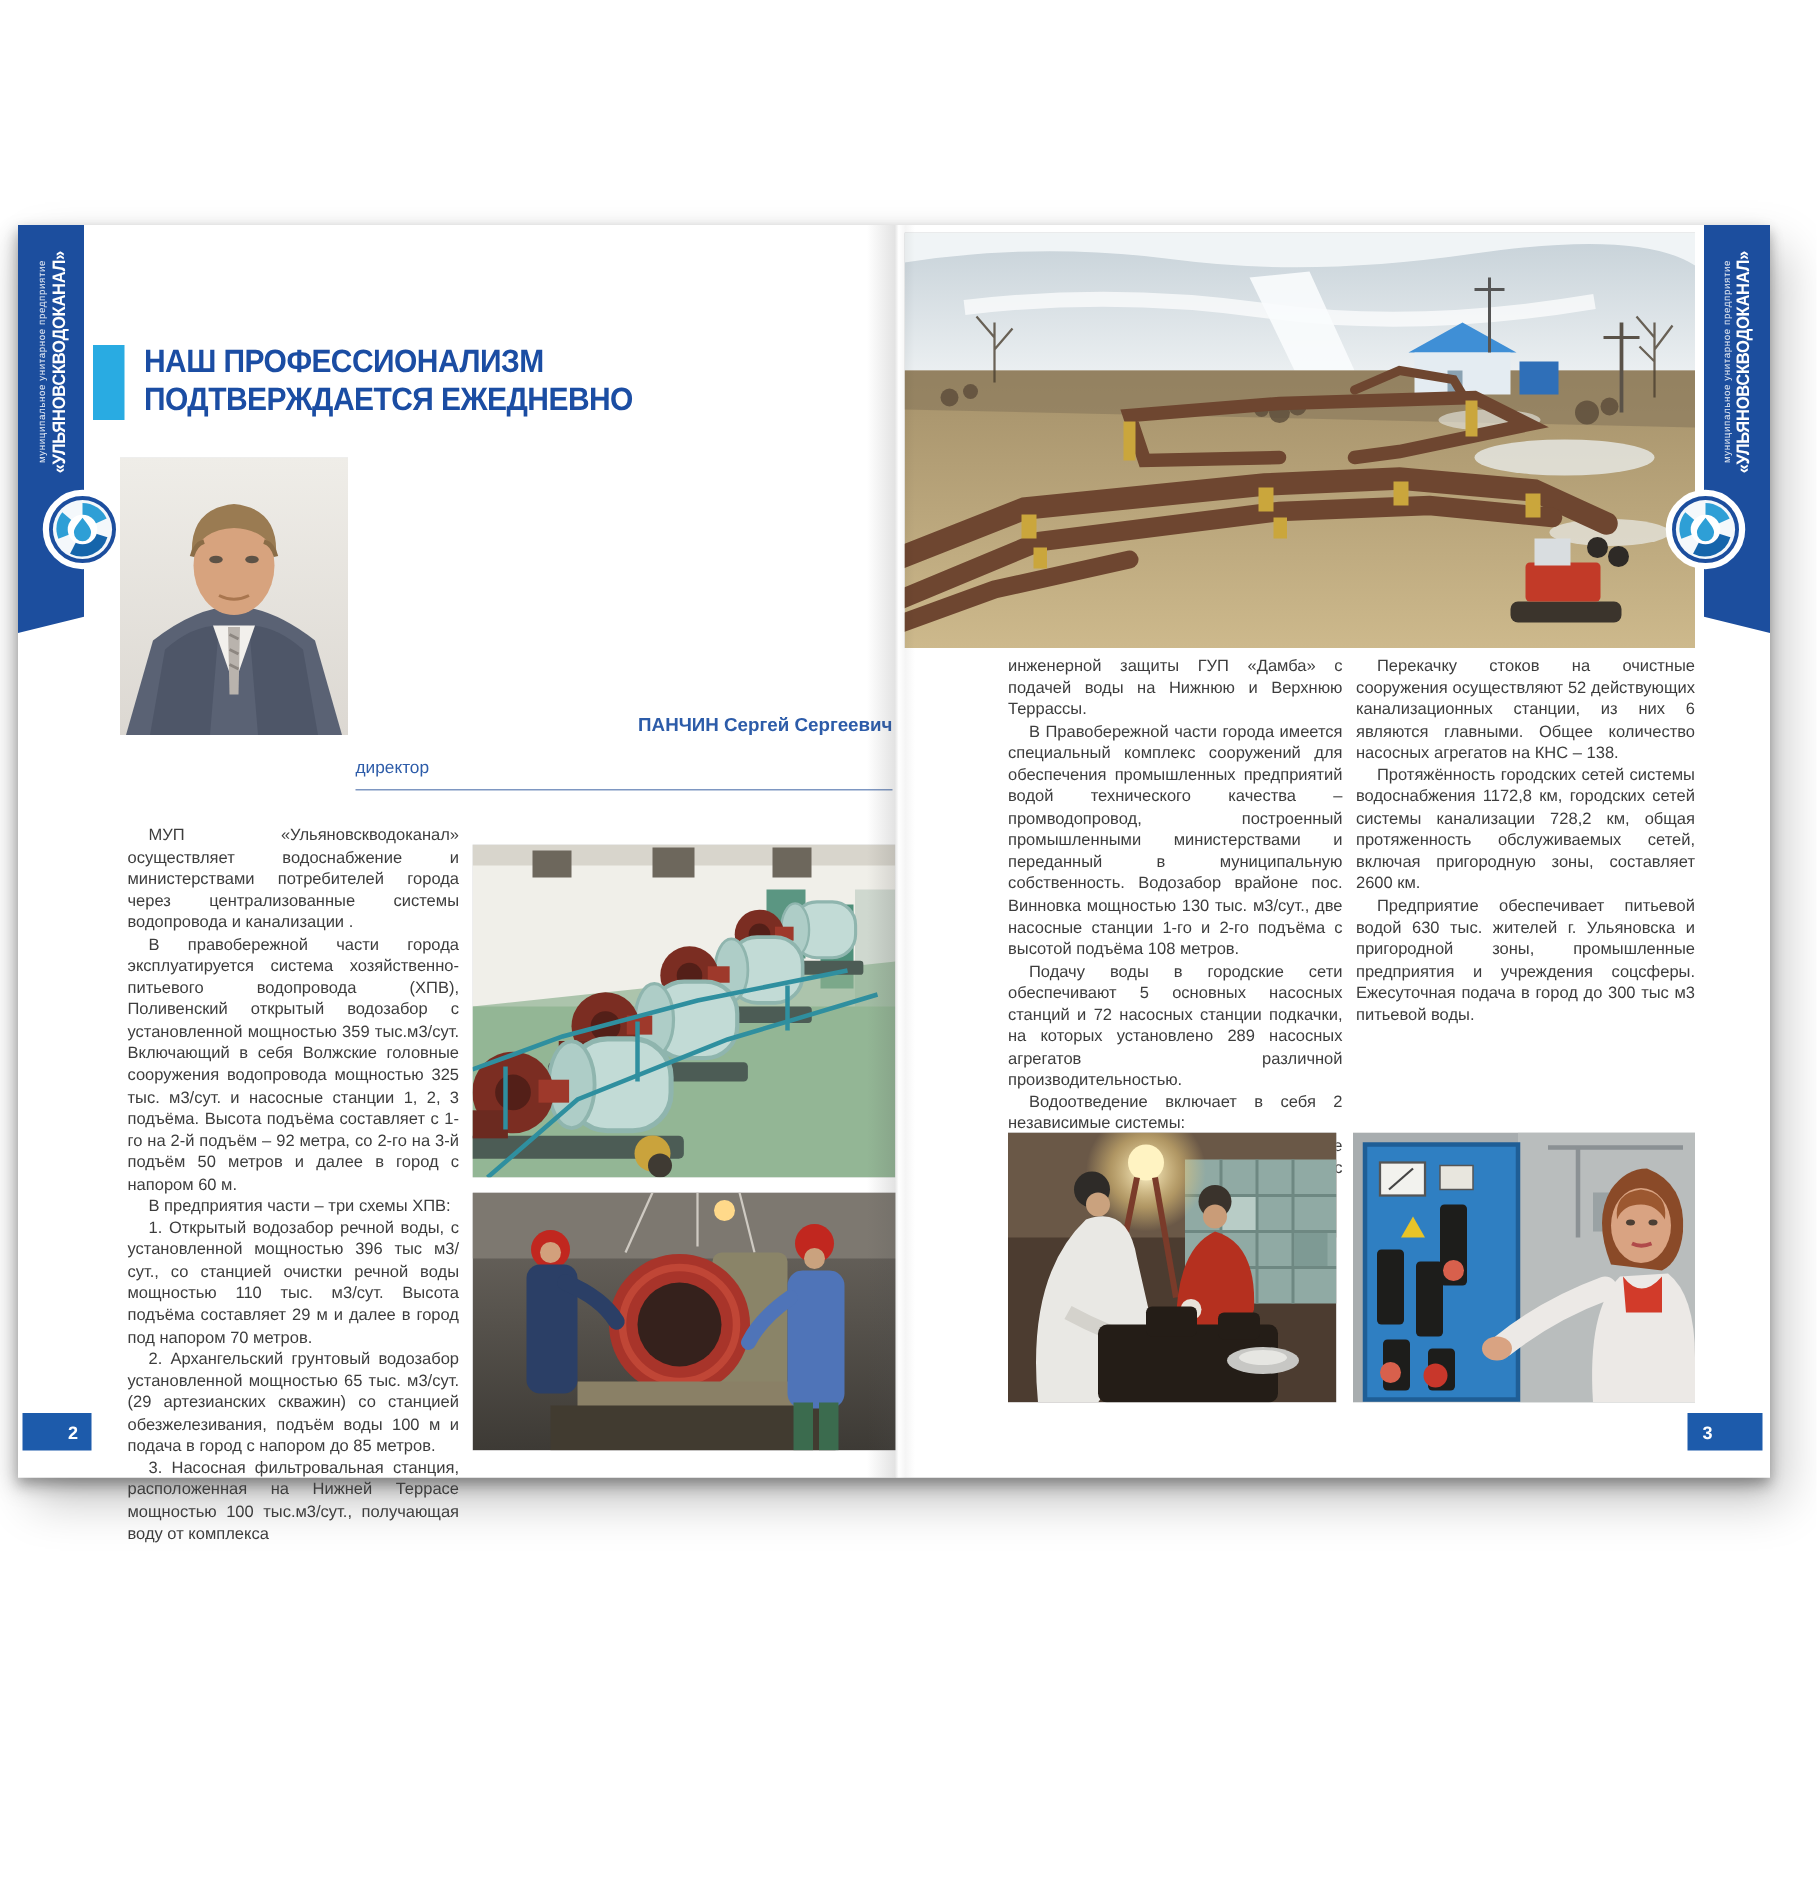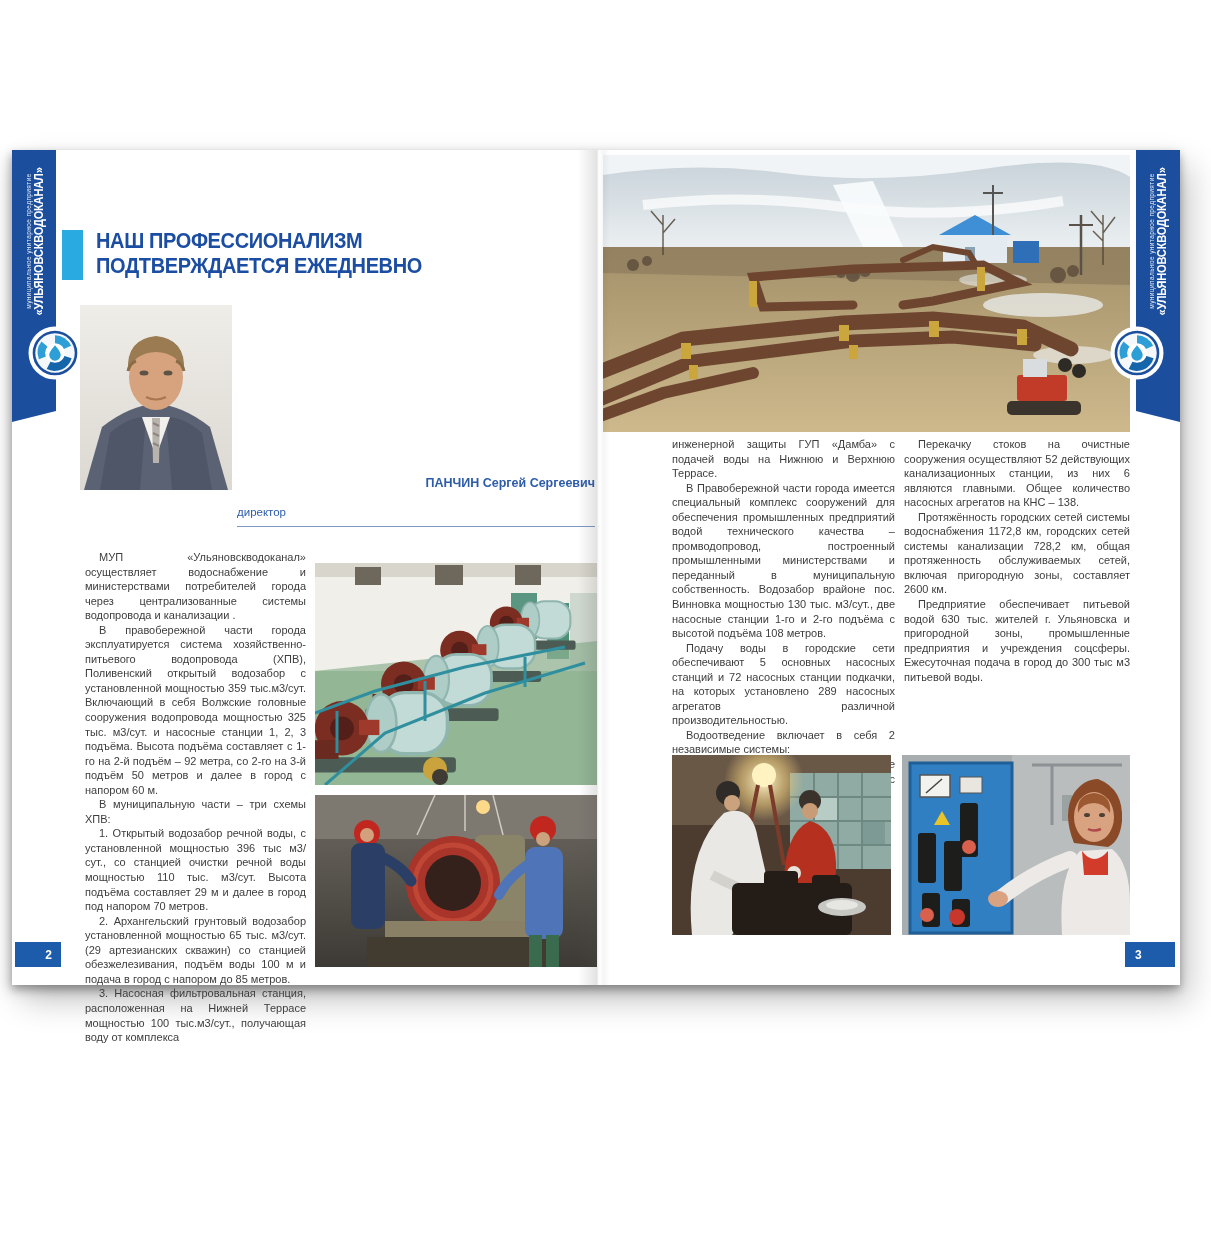--- a/index.html
+++ b/index.html
@@ -294,7 +294,7 @@
     </div>
 
     <div class="col" style="left:75px; top:287px; width:223px;">
-      <p class="pc">инженерной защиты ГУП «Дамба» с подачей воды на Нижнюю и Верхнюю Террасе.</p>
+      <p class="pc">инженерной защиты ГУП «Дамба» с подачей воды на Нижнюю и Верхнюю Террассы.</p>
       <p class="pi">В Правобережной части города имеется специальный комплекс сооружений для обеспечения промышленных предприятий водой технического качества – промводопровод, построенный промышленными министерствами и переданный в муниципальную собственность. Водозабор врайоне пос. Винновка мощностью 130 тыс. м3/сут., две насосные станции 1-го и 2-го подъёма с высотой подъёма 108 метров.</p>
       <p class="pi">Подачу воды в городские сети обеспечивают 5 основных насосных станций и 72 насосных станции подкачки, на которых установлено 289 насосных агрегатов различной производительностью.</p>
       <p class="pi">Водоотведение включает в себя 2 независимые системы:</p>

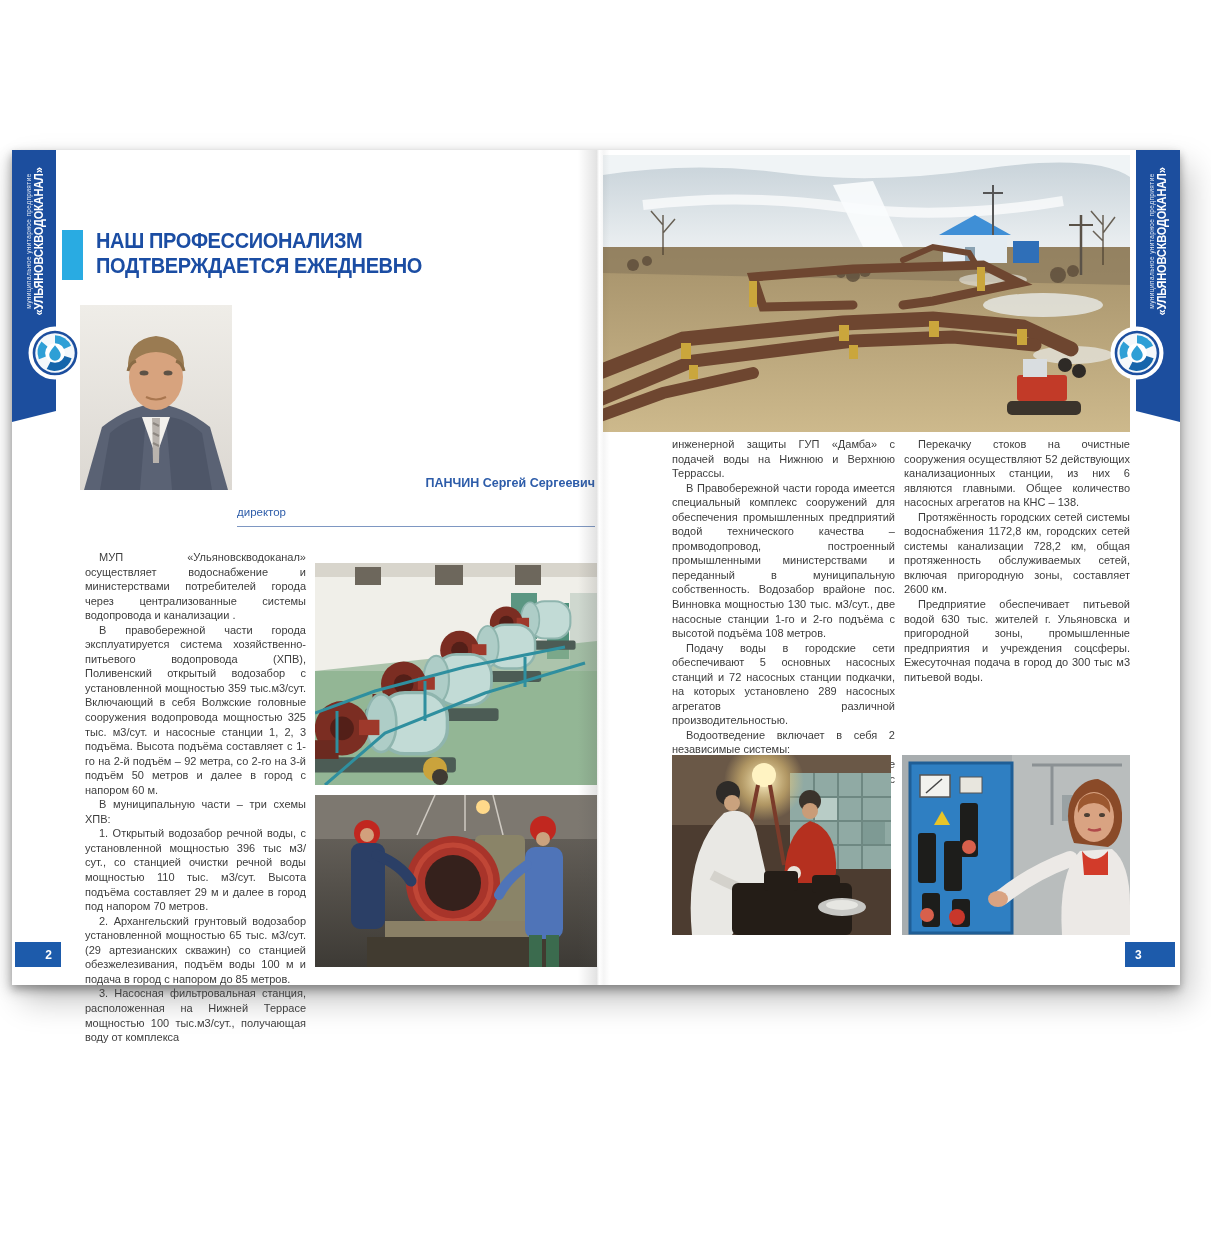--- a/index.html
+++ b/index.html
@@ -142,7 +142,7 @@
     <div class="col" style="left:73px; top:400px; width:221px;">
       <p class="pi">МУП «Ульяновскводоканал» осуществляет водоснабжение и министерствами потребителей города через централизованные системы водопровода и канализации .</p>
       <p class="pi">В правобережной части города эксплуатируется система хозяйственно-питьевого водопровода (ХПВ), Поливенский открытый водозабор с установленной мощностью 359 тыс.м3/сут. Включающий в себя Волжские головные сооружения водопровода мощностью 325 тыс. м3/сут. и насосные станции 1, 2, 3 подъёма. Высота подъёма составляет с 1-го на 2-й подъём – 92 метра, со 2-го на 3-й подъём 50 метров и далее в город с напором 60 м.</p>
-      <p class="pi">В муниципальную части – три схемы ХПВ:</p>
+      <p class="pi">В предприятия части – три схемы ХПВ:</p>
       <p class="pi">1. Открытый водозабор речной воды, с установленной мощностью 396 тыс м3/сут., со станцией очистки речной воды мощностью 110 тыс. м3/сут. Высота подъёма составляет 29 м и далее в город под напором 70 метров.</p>
       <p class="pi">2. Архангельский грунтовый водозабор установленной мощностью 65 тыс. м3/сут. (29 артезианских скважин) со станцией обезжелезивания, подъём воды 100 м и подача в город с напором до 85 метров.</p>
       <p class="pi">3. Насосная фильтровальная станция, расположенная на Нижней Террасе мощностью 100 тыс.м3/сут., получающая воду от комплекса</p>

